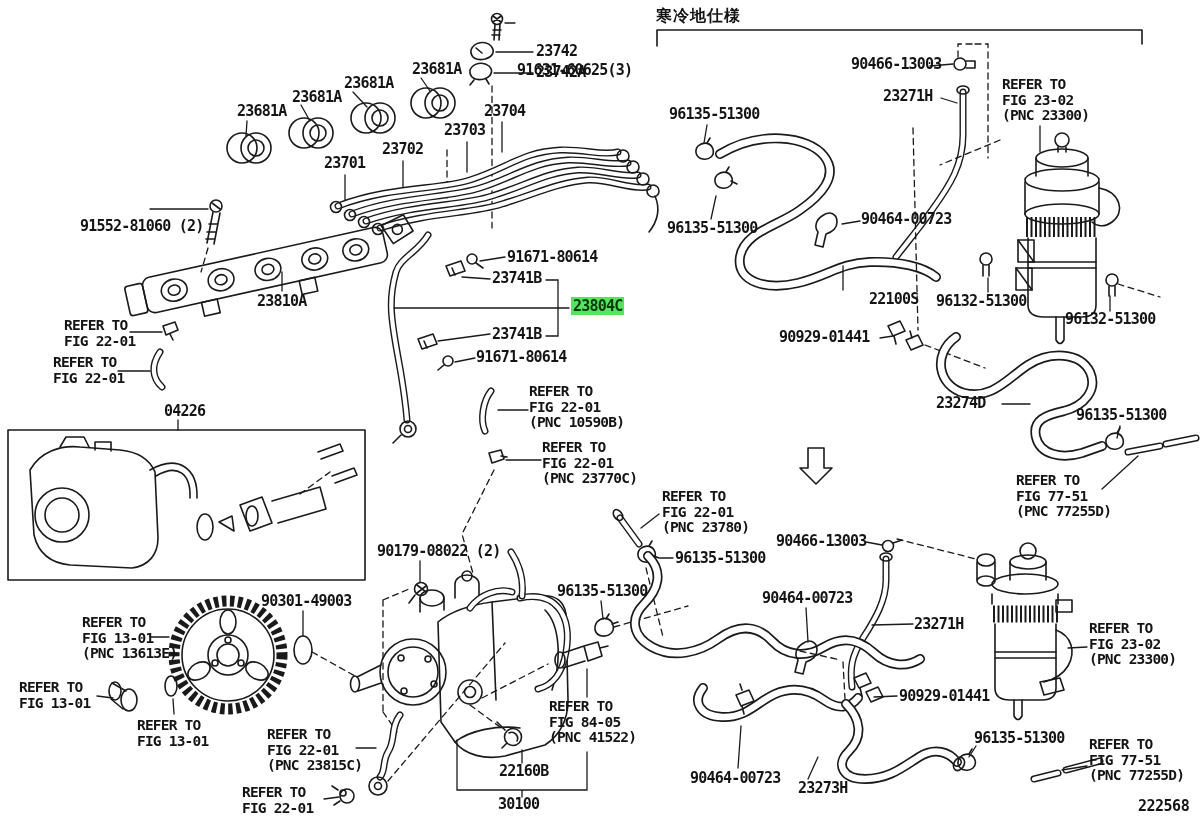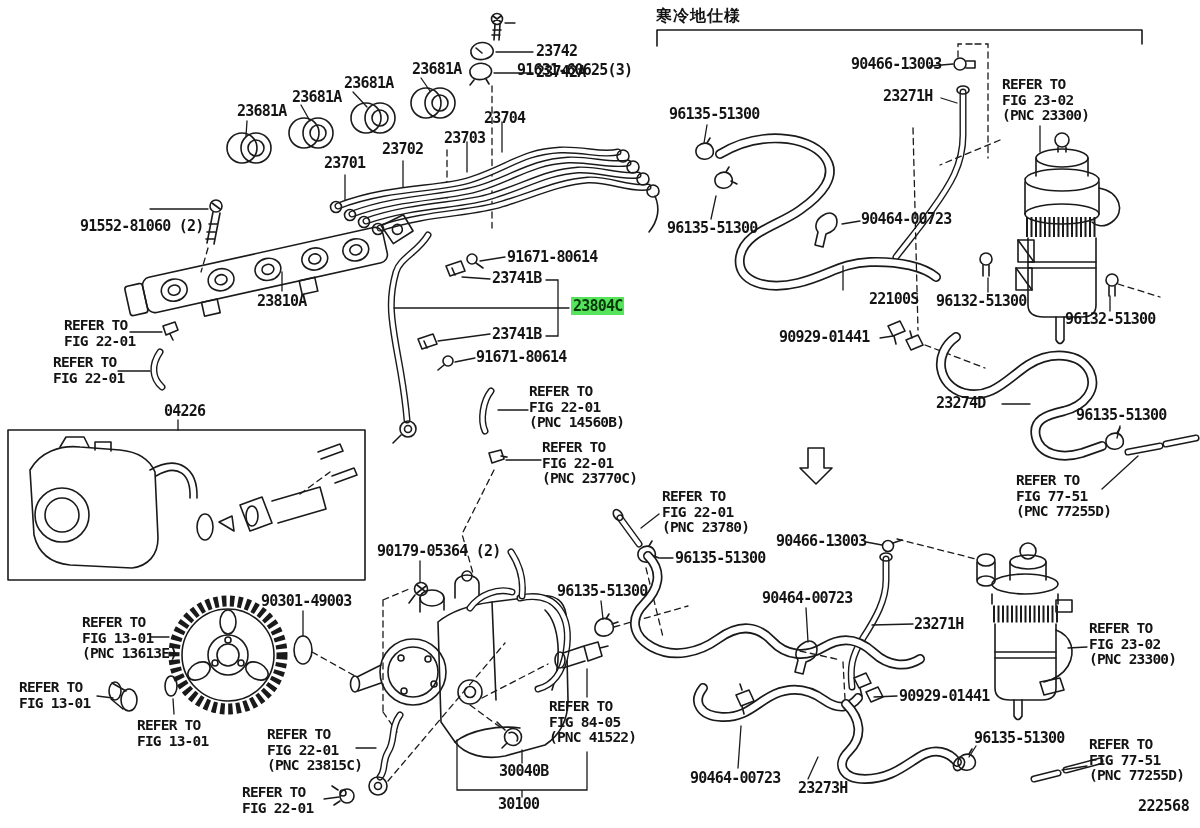--- a/index.html
+++ b/index.html
@@ -489,7 +489,7 @@
       <div class="lbl" style="left: 344px; top: 76px;"><span>23681A</span><br></div>
       <div class="lbl" style="left: 292px; top: 90px;"><span>23681A</span><br></div>
       <div class="lbl" style="left: 237px; top: 104px;"><span>23681A</span><br></div>
-      <div class="lbl" style="left: 484px; top: 104px; margin-top: 7px;"><span>23704</span><br></div>
+      <div class="lbl" style="left: 484px; top: 104px;"><span>23704</span><br></div>
       <div class="lbl" style="left: 444px; top: 131px;"><span>23703</span><br></div>
       <div class="lbl" style="left: 382px; top: 142px;"><span>23702</span><br></div>
       <div class="lbl" style="left: 324px; top: 156px;"><span>23701</span><br></div>

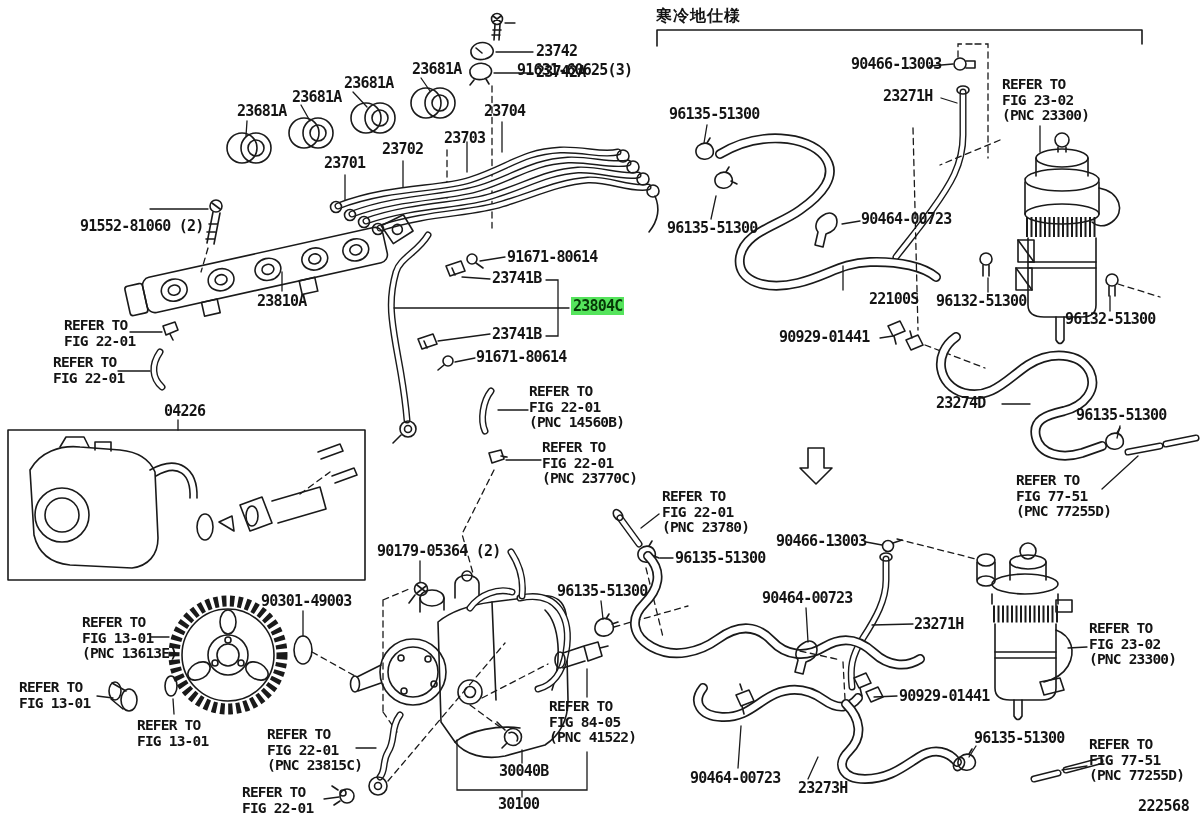--- a/index.html
+++ b/index.html
@@ -490,7 +490,7 @@
       <div class="lbl" style="left: 292px; top: 90px;"><span>23681A</span><br></div>
       <div class="lbl" style="left: 237px; top: 104px;"><span>23681A</span><br></div>
       <div class="lbl" style="left: 484px; top: 104px;"><span>23704</span><br></div>
-      <div class="lbl" style="left: 444px; top: 131px;"><span>23703</span><br></div>
+      <div class="lbl" style="left: 444px; top: 123px;"><span>23703</span><br></div>
       <div class="lbl" style="left: 382px; top: 142px;"><span>23702</span><br></div>
       <div class="lbl" style="left: 324px; top: 156px;"><span>23701</span><br></div>
       <div class="lbl" style="left: 80px; top: 219px;"><span>91552-81060 (2)</span><br></div>

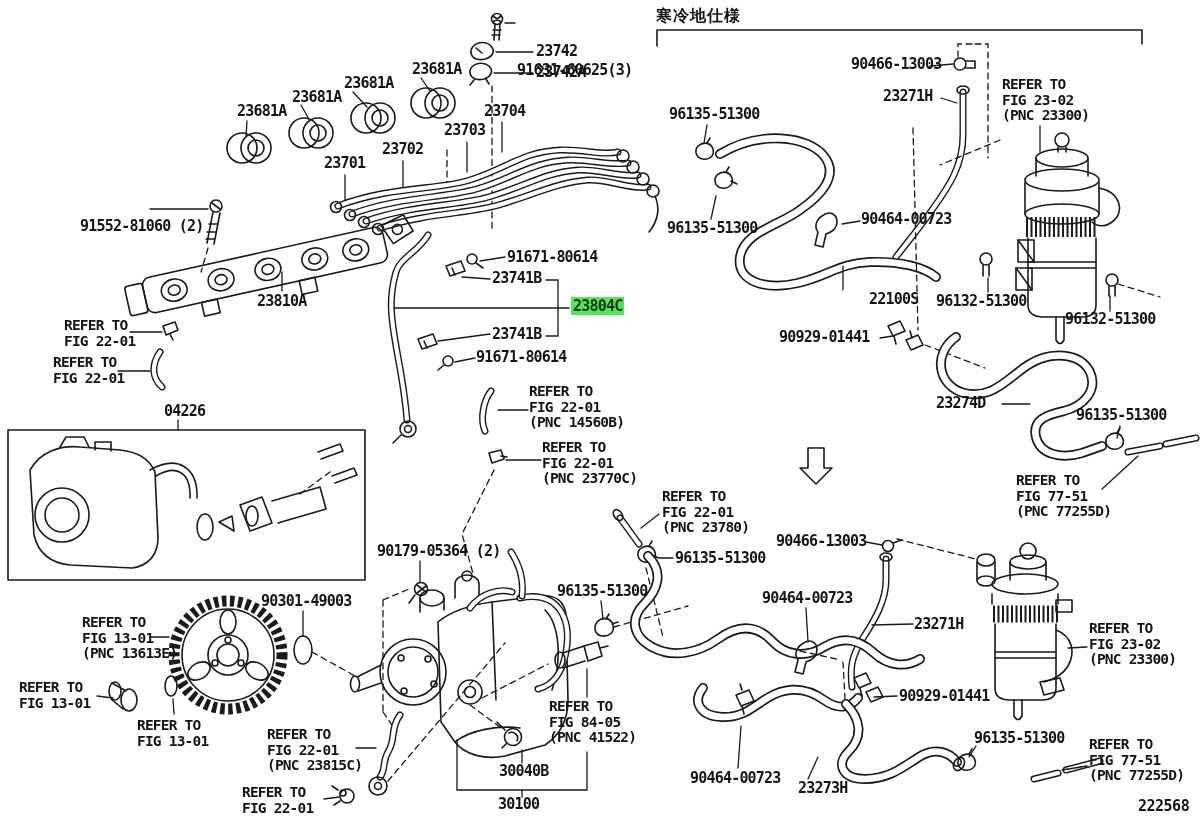--- a/index.html
+++ b/index.html
@@ -527,7 +527,7 @@
       <div class="lbl" style="left: 798px; top: 781px;"><span>23273H</span><br></div>
       <div class="lbl note" style="left: 64px; top: 318px;"><span>REFER TO</span><br><span>FIG 22-01</span><br></div>
       <div class="lbl note" style="left: 53px; top: 355px;"><span>REFER TO</span><br><span>FIG 22-01</span><br></div>
-      <div class="lbl note" style="left: 529px; top: 384px;"><span>REFER TO</span><br><span>FIG 22-01</span><br><span>(PNC 14560B)</span><br></div>
+      <div class="lbl note" style="left: 529px; top: 384px;"><span>REFER TO</span><br><span>FIG 22-01</span><br><span>(PNC 10590B)</span><br></div>
       <div class="lbl note" style="left: 542px; top: 440px;"><span>REFER TO</span><br><span>FIG 22-01</span><br><span>(PNC 23770C)</span><br></div>
       <div class="lbl note" style="left: 662px; top: 489px;"><span>REFER TO</span><br><span>FIG 22-01</span><br><span>(PNC 23780)</span><br></div>
       <div class="lbl note" style="left: 82px; top: 615px;"><span>REFER TO</span><br><span>FIG 13-01</span><br><span>(PNC 13613E)</span><br></div>

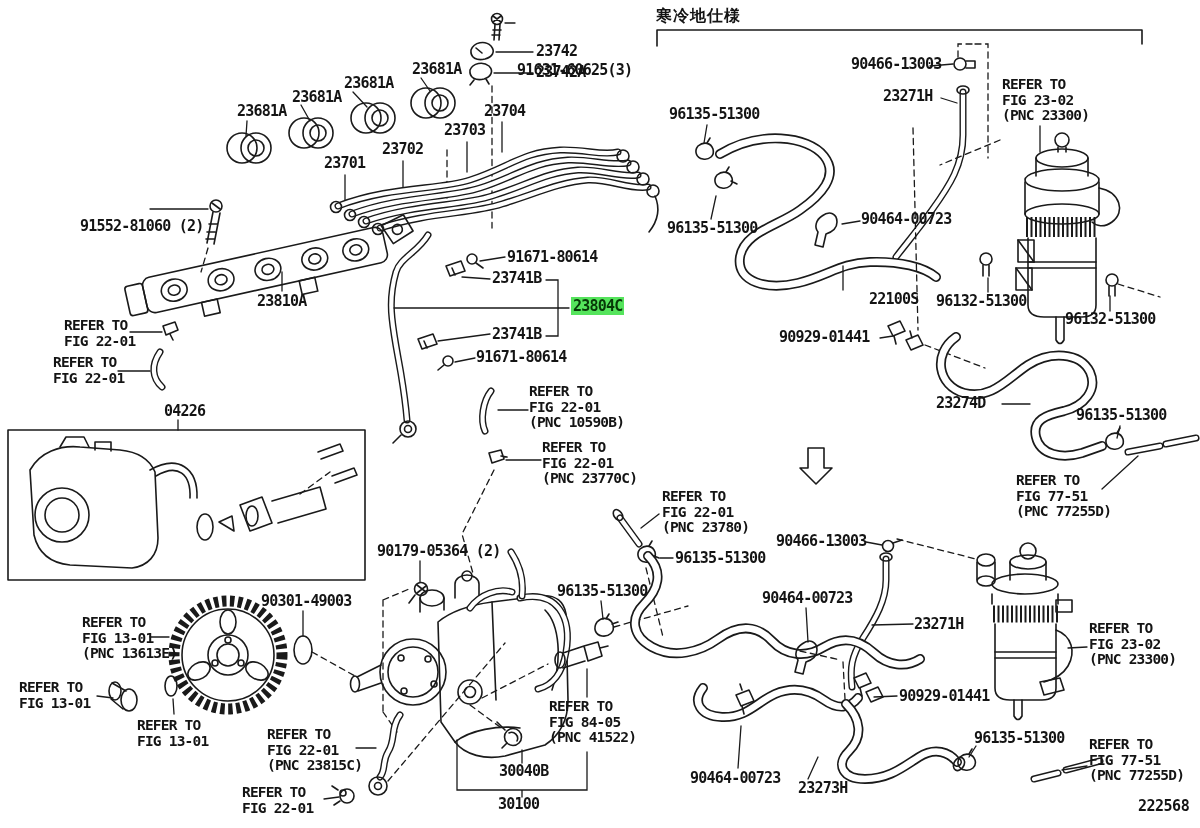--- a/index.html
+++ b/index.html
@@ -501,7 +501,7 @@
       <div class="lbl" style="left: 492px; top: 327px;"><span>23741B</span><br></div>
       <div class="lbl" style="left: 476px; top: 350px;"><span>91671-80614</span><br></div>
       <div class="lbl" style="left: 164px; top: 404px;"><span>04226</span><br></div>
-      <div class="lbl" style="left: 377px; top: 544px;"><span>90179-05364 (2)</span><br></div>
+      <div class="lbl" style="left: 377px; top: 544px;"><span>90179-08022 (2)</span><br></div>
       <div class="lbl" style="left: 261px; top: 594px;"><span>90301-49003</span><br></div>
       <div class="lbl" style="left: 557px; top: 584px;"><span>96135-51300</span><br></div>
       <div class="lbl" style="left: 499px; top: 764px;"><span>30040B</span><br></div>

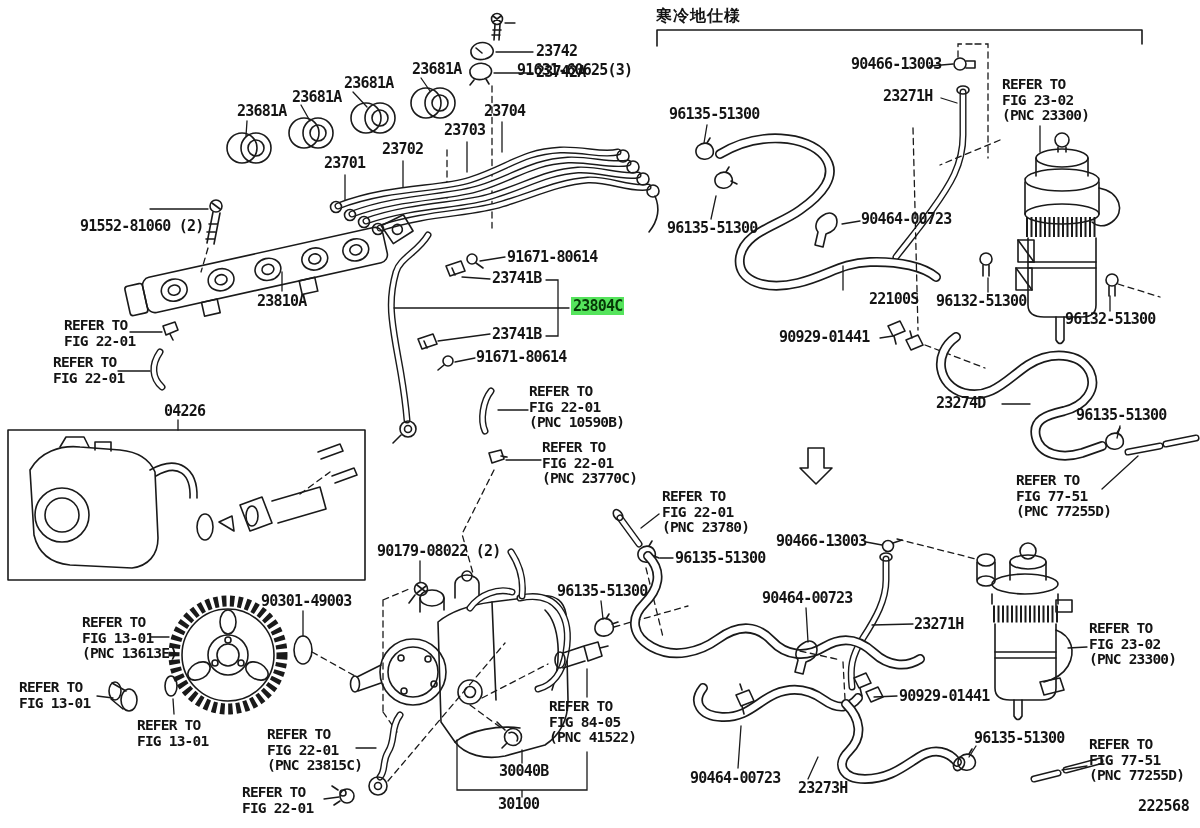--- a/index.html
+++ b/index.html
@@ -504,7 +504,7 @@
       <div class="lbl" style="left: 377px; top: 544px;"><span>90179-08022 (2)</span><br></div>
       <div class="lbl" style="left: 261px; top: 594px;"><span>90301-49003</span><br></div>
       <div class="lbl" style="left: 557px; top: 584px;"><span>96135-51300</span><br></div>
-      <div class="lbl" style="left: 499px; top: 764px;"><span>30040B</span><br></div>
+      <div class="lbl" style="left: 499px; top: 764px;"><span>22160B</span><br></div>
       <div class="lbl" style="left: 498px; top: 797px;"><span>30100</span><br></div>
       <div class="lbl" style="left: 675px; top: 551px;"><span>96135-51300</span><br></div>
       <div class="lbl" style="left: 851px; top: 57px;"><span>90466-13003</span><br></div>

